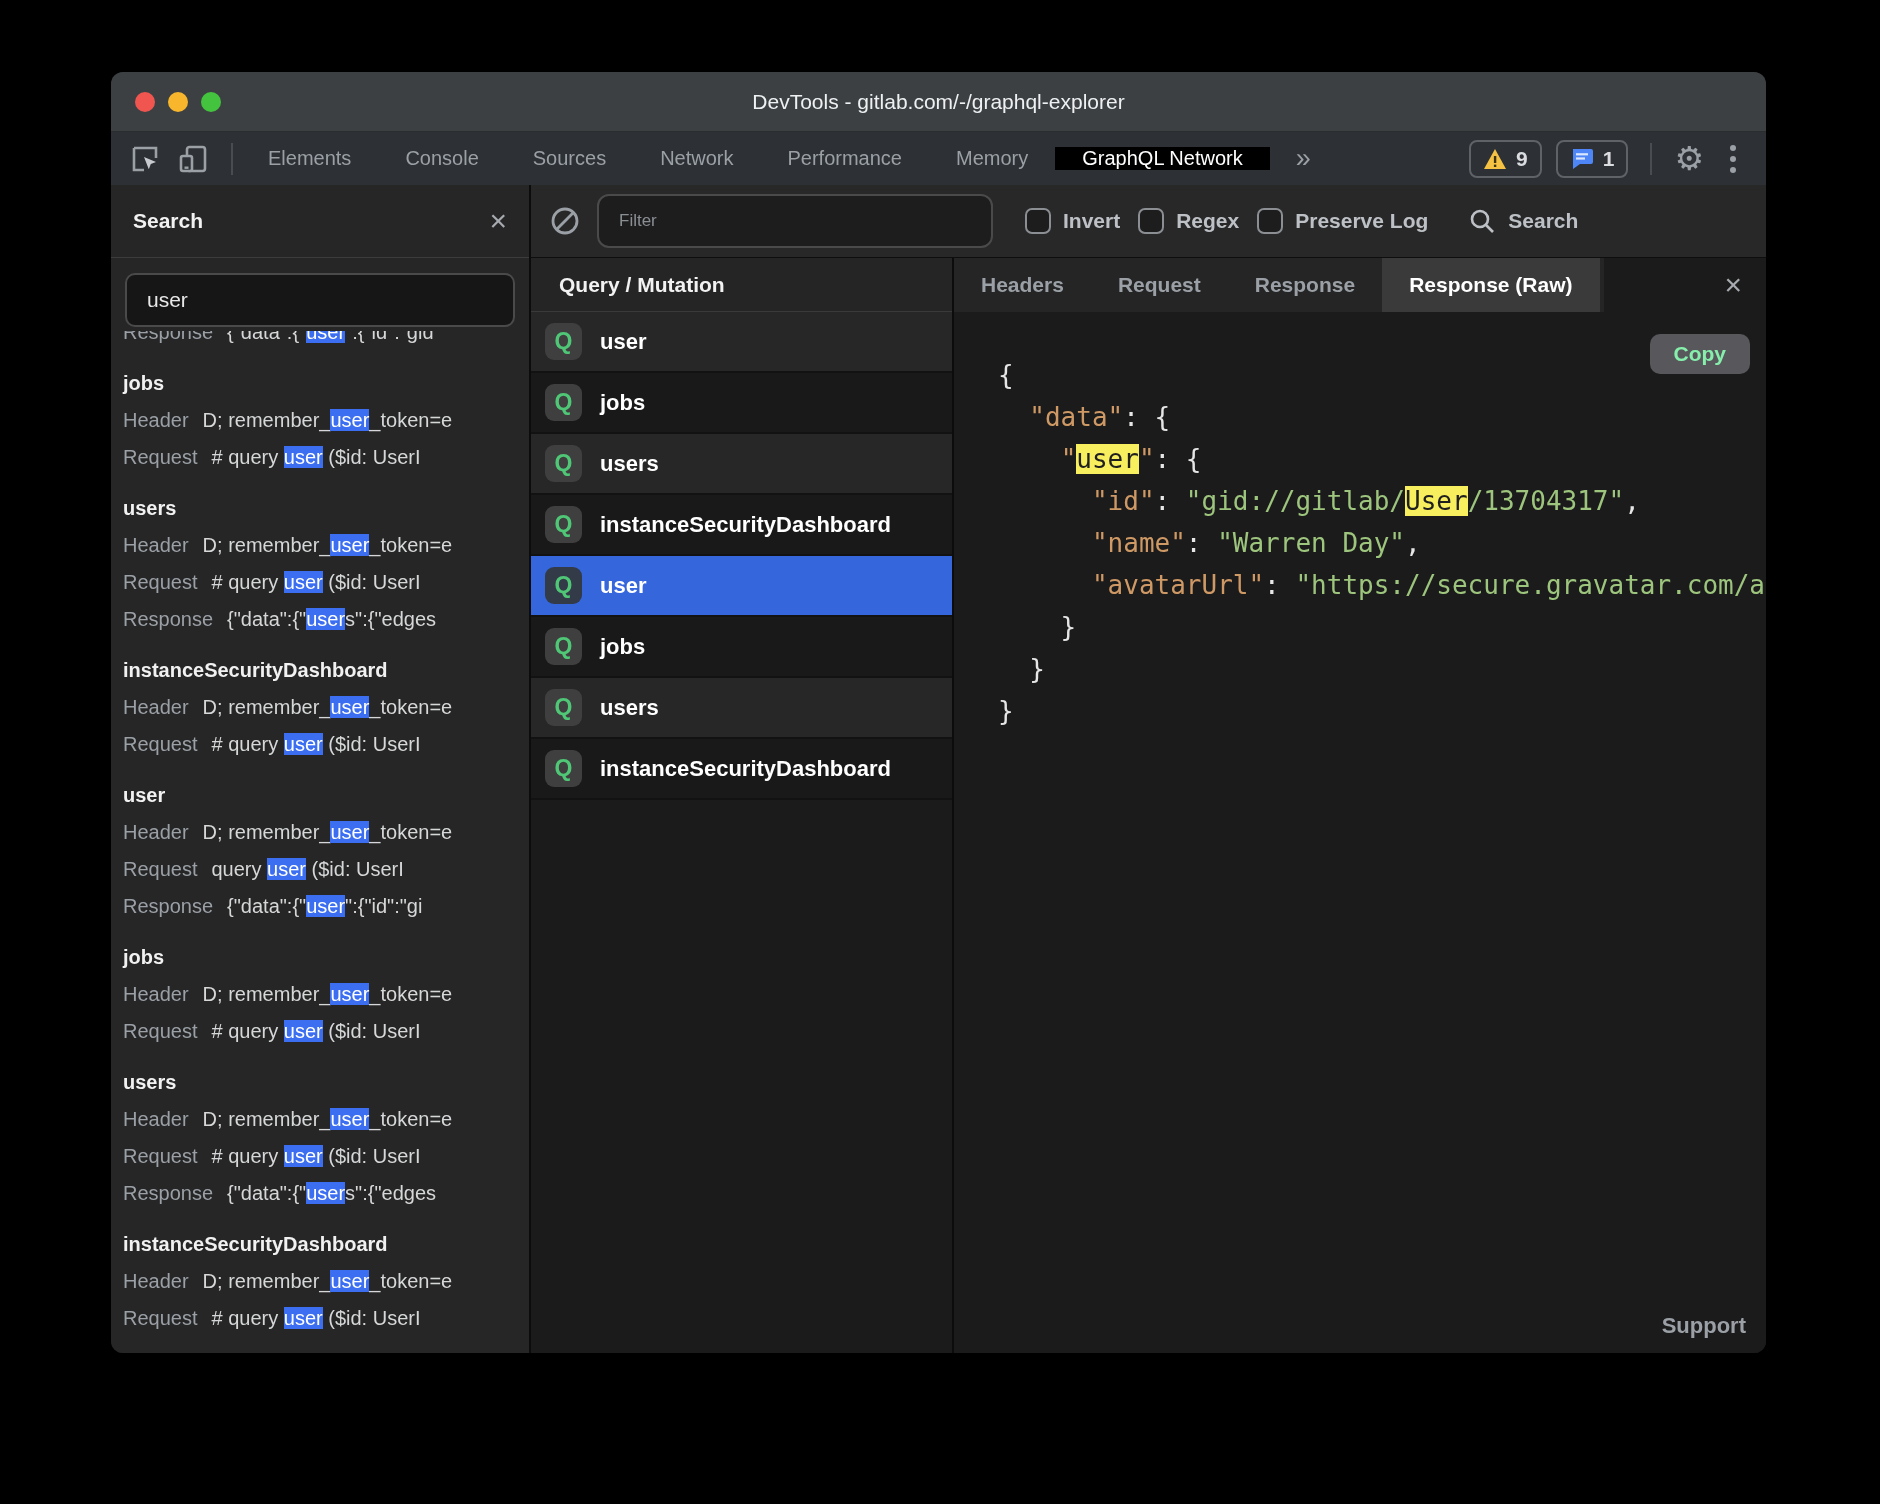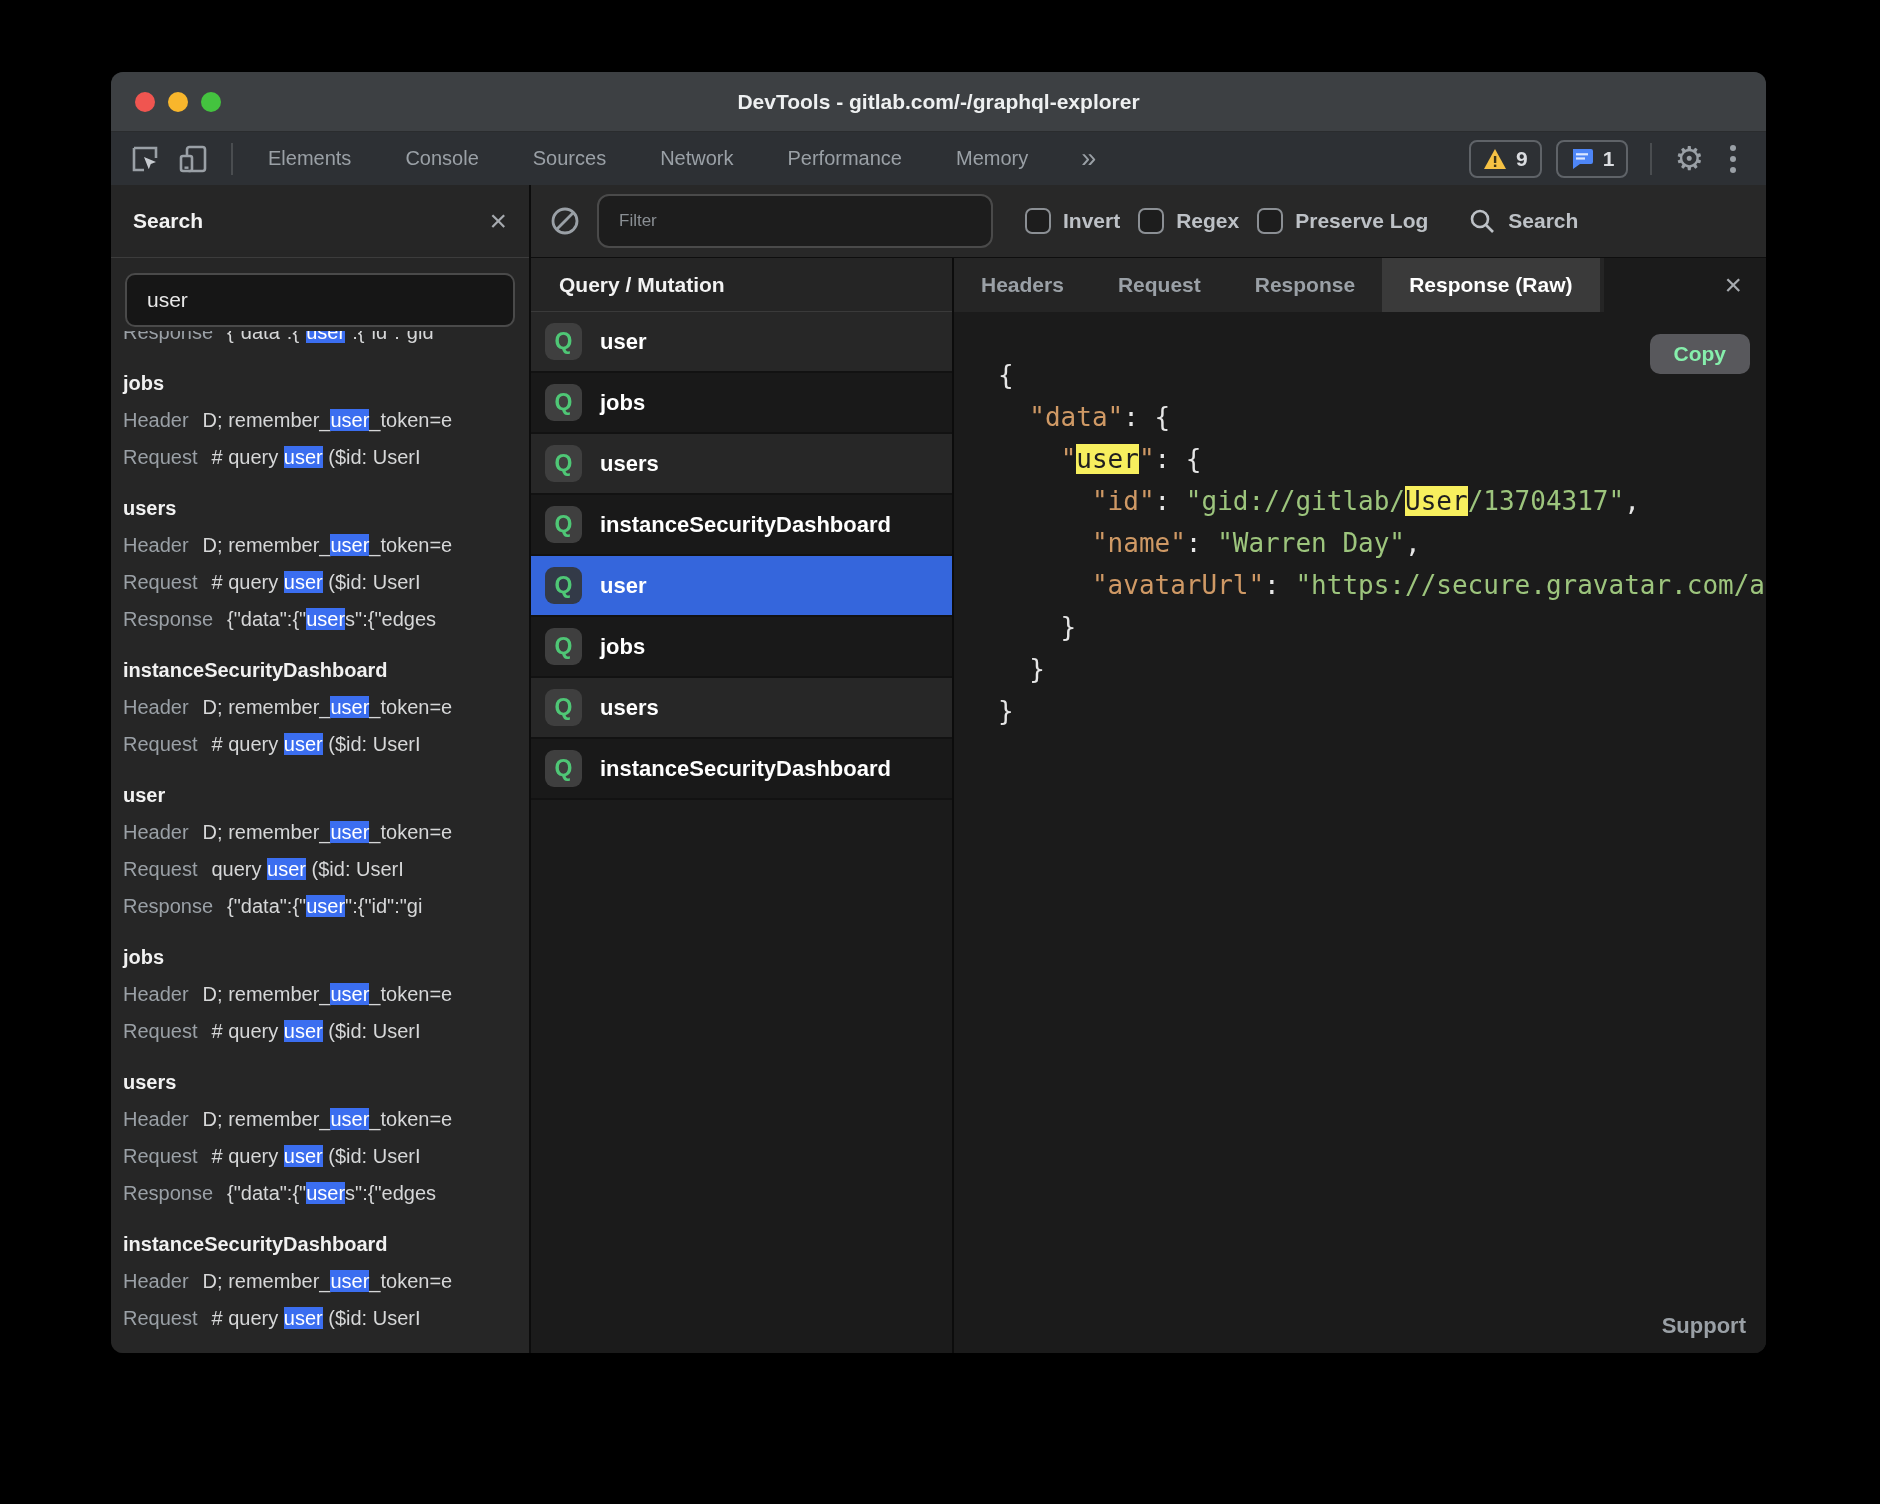--- a/index.html
+++ b/index.html
@@ -19,7 +19,7 @@
   .light.red { background:#f05550; }
   .light.yellow { background:#f8b62c; }
   .light.green { background:#44c33f; }
-  .title { color:#eef0f1; font-size:21px; font-weight:bold; }
+  .title { color:#eef0f1; font-size:21px; font-weight:normal; }
 
   
   .tabbar { height:53px; background:#2d3034; flex:0 0 auto; display:flex; align-items:center; }

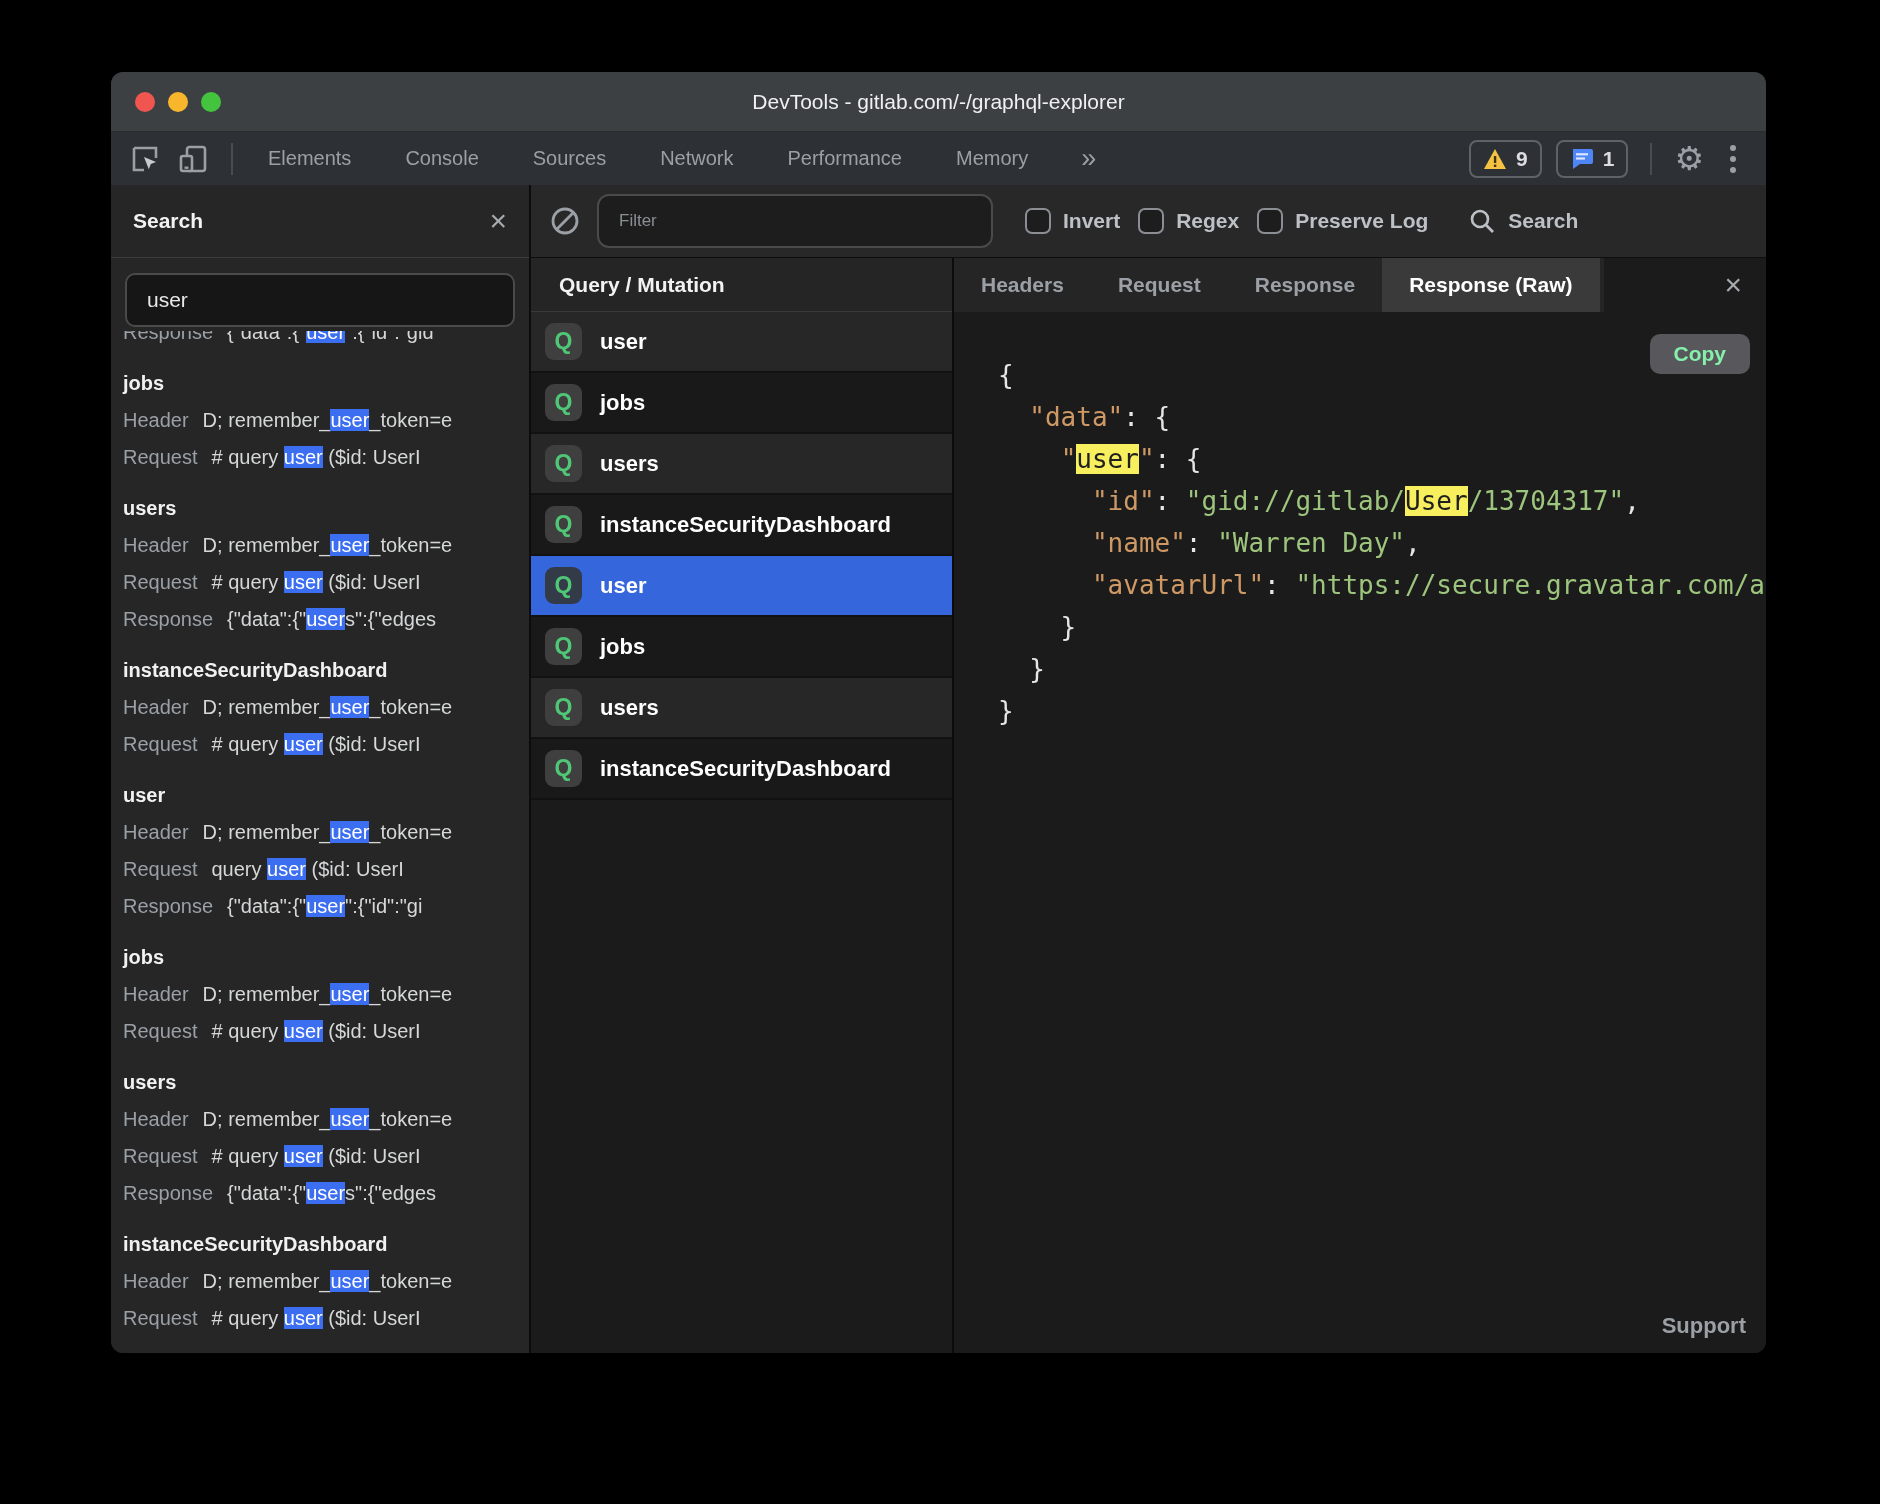--- a/index.html
+++ b/index.html
@@ -153,6 +153,7 @@
         <div class="tab">Network</div>
         <div class="tab">Performance</div>
         <div class="tab">Memory</div>
+        <div class="tab active">GraphQL Network</div>
       </div>
     <div class="chev">»</div>
     <div class="tb-right">

